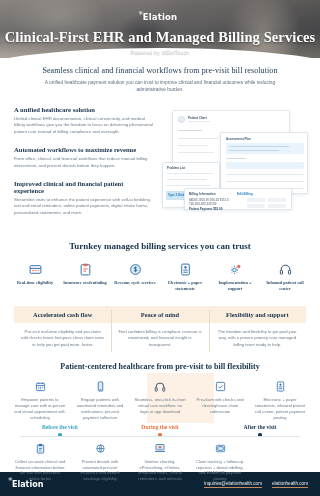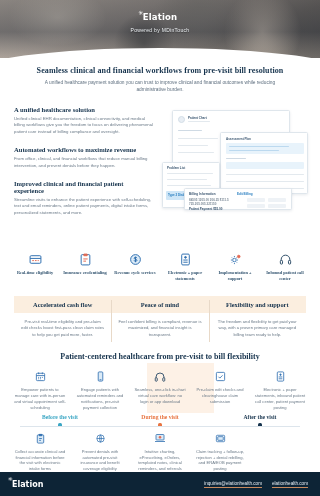--- a/index.html
+++ b/index.html
@@ -152,6 +152,7 @@
       <div class="logo-hero">
         <span class="spark">✳</span><span>Elation</span>
       </div>
+      <div class="hero-title">Clinical-First EHR and Managed Billing Services</div>
       <div class="hero-sub">Powered by MDinTouch</div>
     </div>
     <div class="hero-curve"></div>

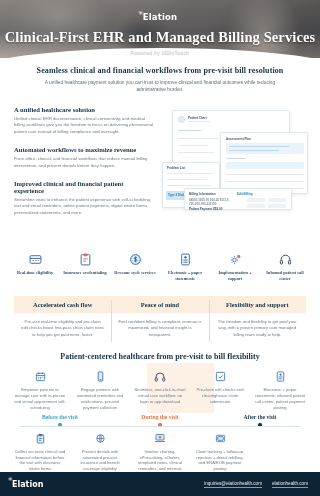--- a/index.html
+++ b/index.html
@@ -53,7 +53,7 @@
   .intro{ text-align:center; padding:8px 26px 0; }
   .intro h2{
     font-family:"Liberation Serif", serif;
-    font-size:8px; font-weight:700; color:#16334d; letter-spacing:.1px;
+    font-size:8px; font-weight:400; color:#16334d; letter-spacing:.1px;
   }
   .intro p{
     font-size:4.8px; line-height:1.55; color:#5d6e7e; margin-top:4px; padding:0 8px;

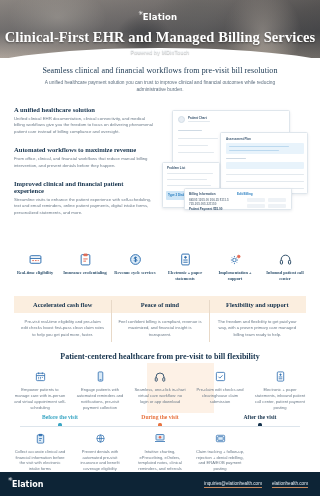--- a/index.html
+++ b/index.html
@@ -236,6 +236,7 @@
   </div>
 
   <div class="turnkey">
+    <h2>Turnkey managed billing services you can trust</h2>
     <div class="icon-row">
 
       <div class="icon-item">

